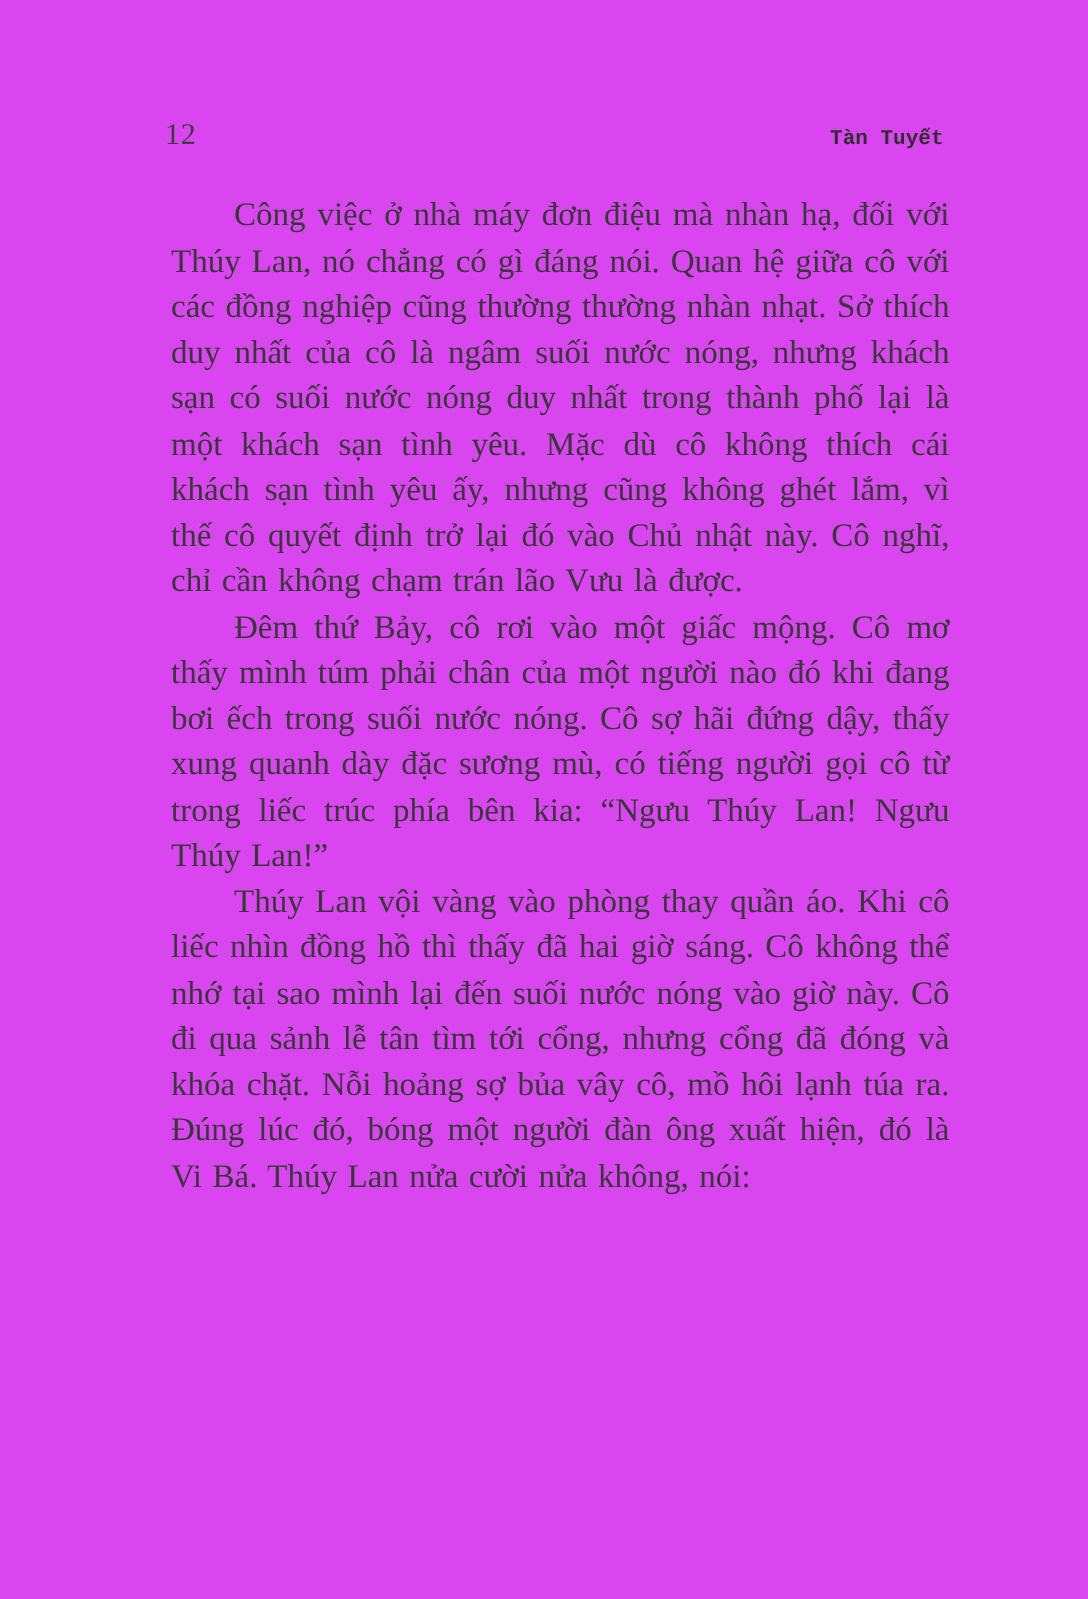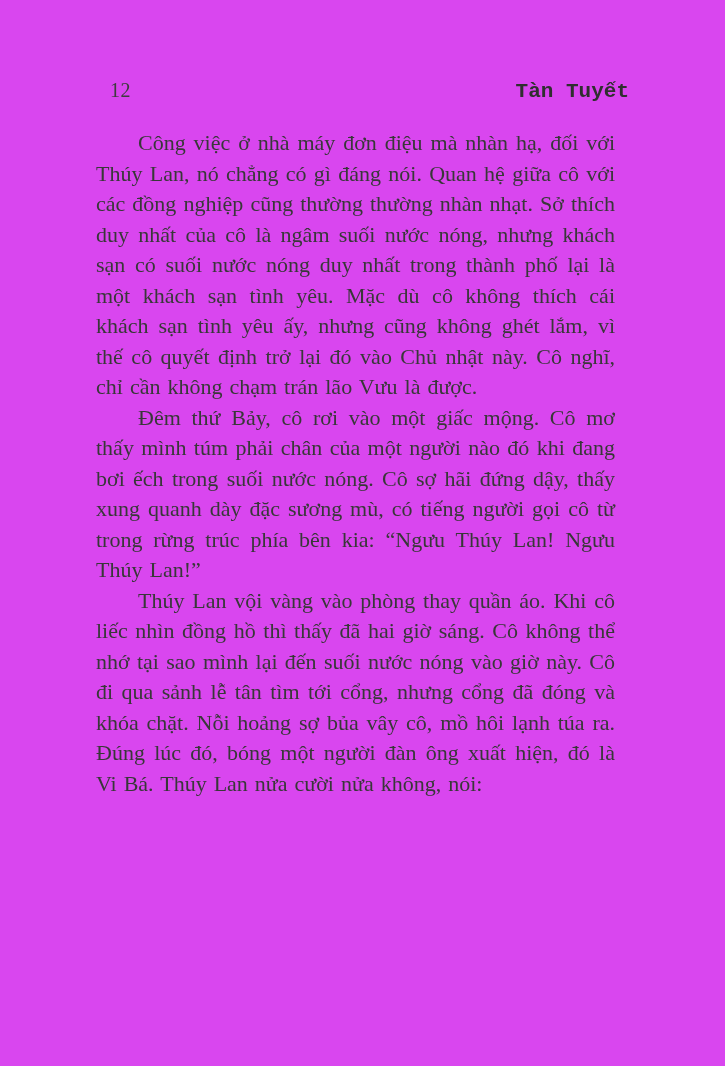--- a/index.html
+++ b/index.html
@@ -32,7 +32,7 @@
   }
   .running-title {
     font-family: "Liberation Mono", "DejaVu Sans Mono", monospace;
-    font-size: 21px;
+    font-size: 14px;
     font-weight: 600;
     color: #2f2f2f;
   }

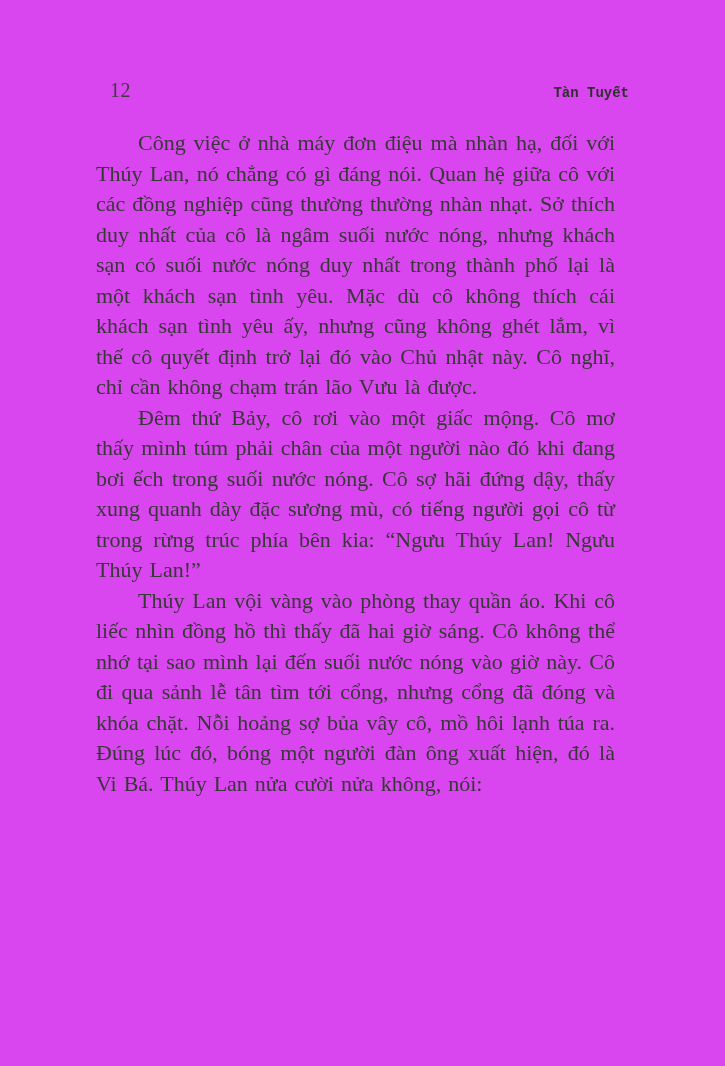--- a/index.html
+++ b/index.html
@@ -38,7 +38,7 @@
   }
   .body-text {
     position: absolute;
-    left: 96px;
+    left: 114px;
     top: 128px;
     width: 519px;
   }

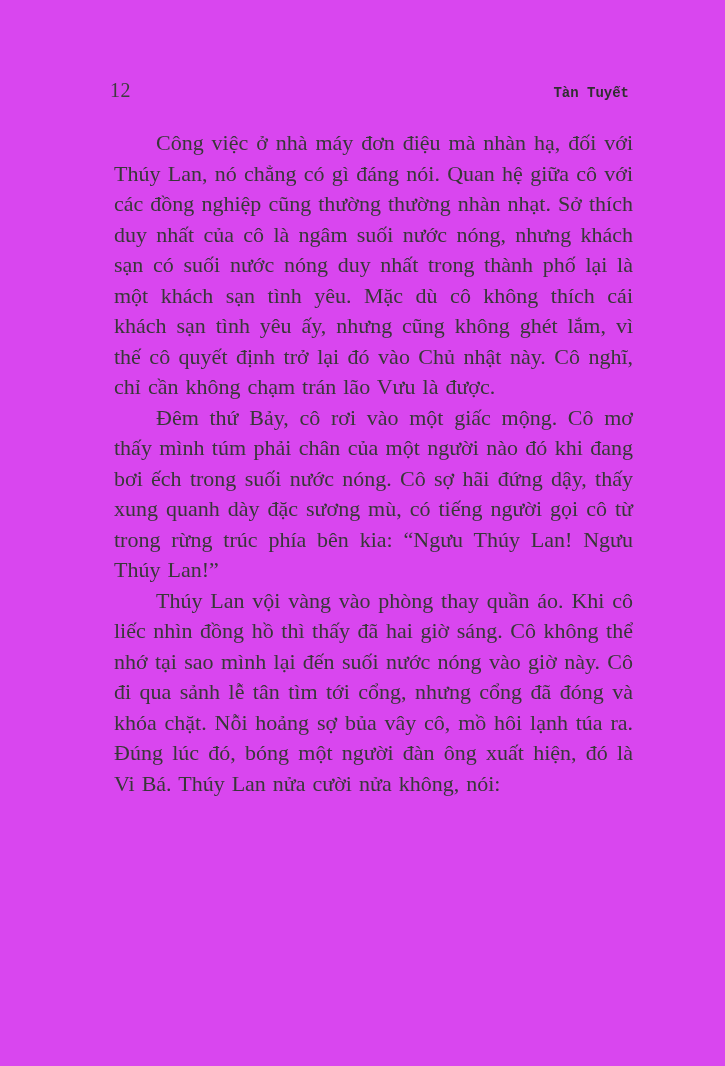--- a/index.html
+++ b/index.html
@@ -65,7 +65,7 @@
 
   <div class="body-text">
     <p>Công việc ở nhà máy đơn điệu mà nhàn hạ, đối với Thúy Lan, nó chẳng có gì đáng nói. Quan hệ giữa cô với các đồng nghiệp cũng thường thường nhàn nhạt. Sở thích duy nhất của cô là ngâm suối nước nóng, nhưng khách sạn có suối nước nóng duy nhất trong thành phố lại là một khách sạn tình yêu. Mặc dù cô không thích cái khách sạn tình yêu ấy, nhưng cũng không ghét lắm, vì thế cô quyết định trở lại đó vào Chủ nhật này. Cô nghĩ, chỉ cần không chạm trán lão Vưu là được.</p>
-    <p>Đêm thứ Bảy, cô rơi vào một giấc mộng. Cô mơ thấy mình túm phải chân của một người nào đó khi đang bơi ếch trong suối nước nóng. Cô sợ hãi đứng dậy, thấy xung quanh dày đặc sương mù, có tiếng người gọi cô từ trong rừng trúc phía bên kia: “Ngưu Thúy Lan! Ngưu Thúy Lan!”</p>
+    <p>Đêm thứ Bảy, cô rơi vào một giấc mộng. Cô mơ thấy mình túm phải chân của một người nào đó khi đang bơi ếch trong suối nước nóng. Cô sợ hãi đứng dậy, thấy xung quanh dày đặc sương mù, có tiếng người gọi cô từ trong liếc trúc phía bên kia: “Ngưu Thúy Lan! Ngưu Thúy Lan!”</p>
     <p>Thúy Lan vội vàng vào phòng thay quần áo. Khi cô liếc nhìn đồng hồ thì thấy đã hai giờ sáng. Cô không thể nhớ tại sao mình lại đến suối nước nóng vào giờ này. Cô đi qua sảnh lễ tân tìm tới cổng, nhưng cổng đã đóng và khóa chặt. Nỗi hoảng sợ bủa vây cô, mồ hôi lạnh túa ra. Đúng lúc đó, bóng một người đàn ông xuất hiện, đó là Vi Bá. Thúy Lan nửa cười nửa không, nói:</p>
   </div>
 

